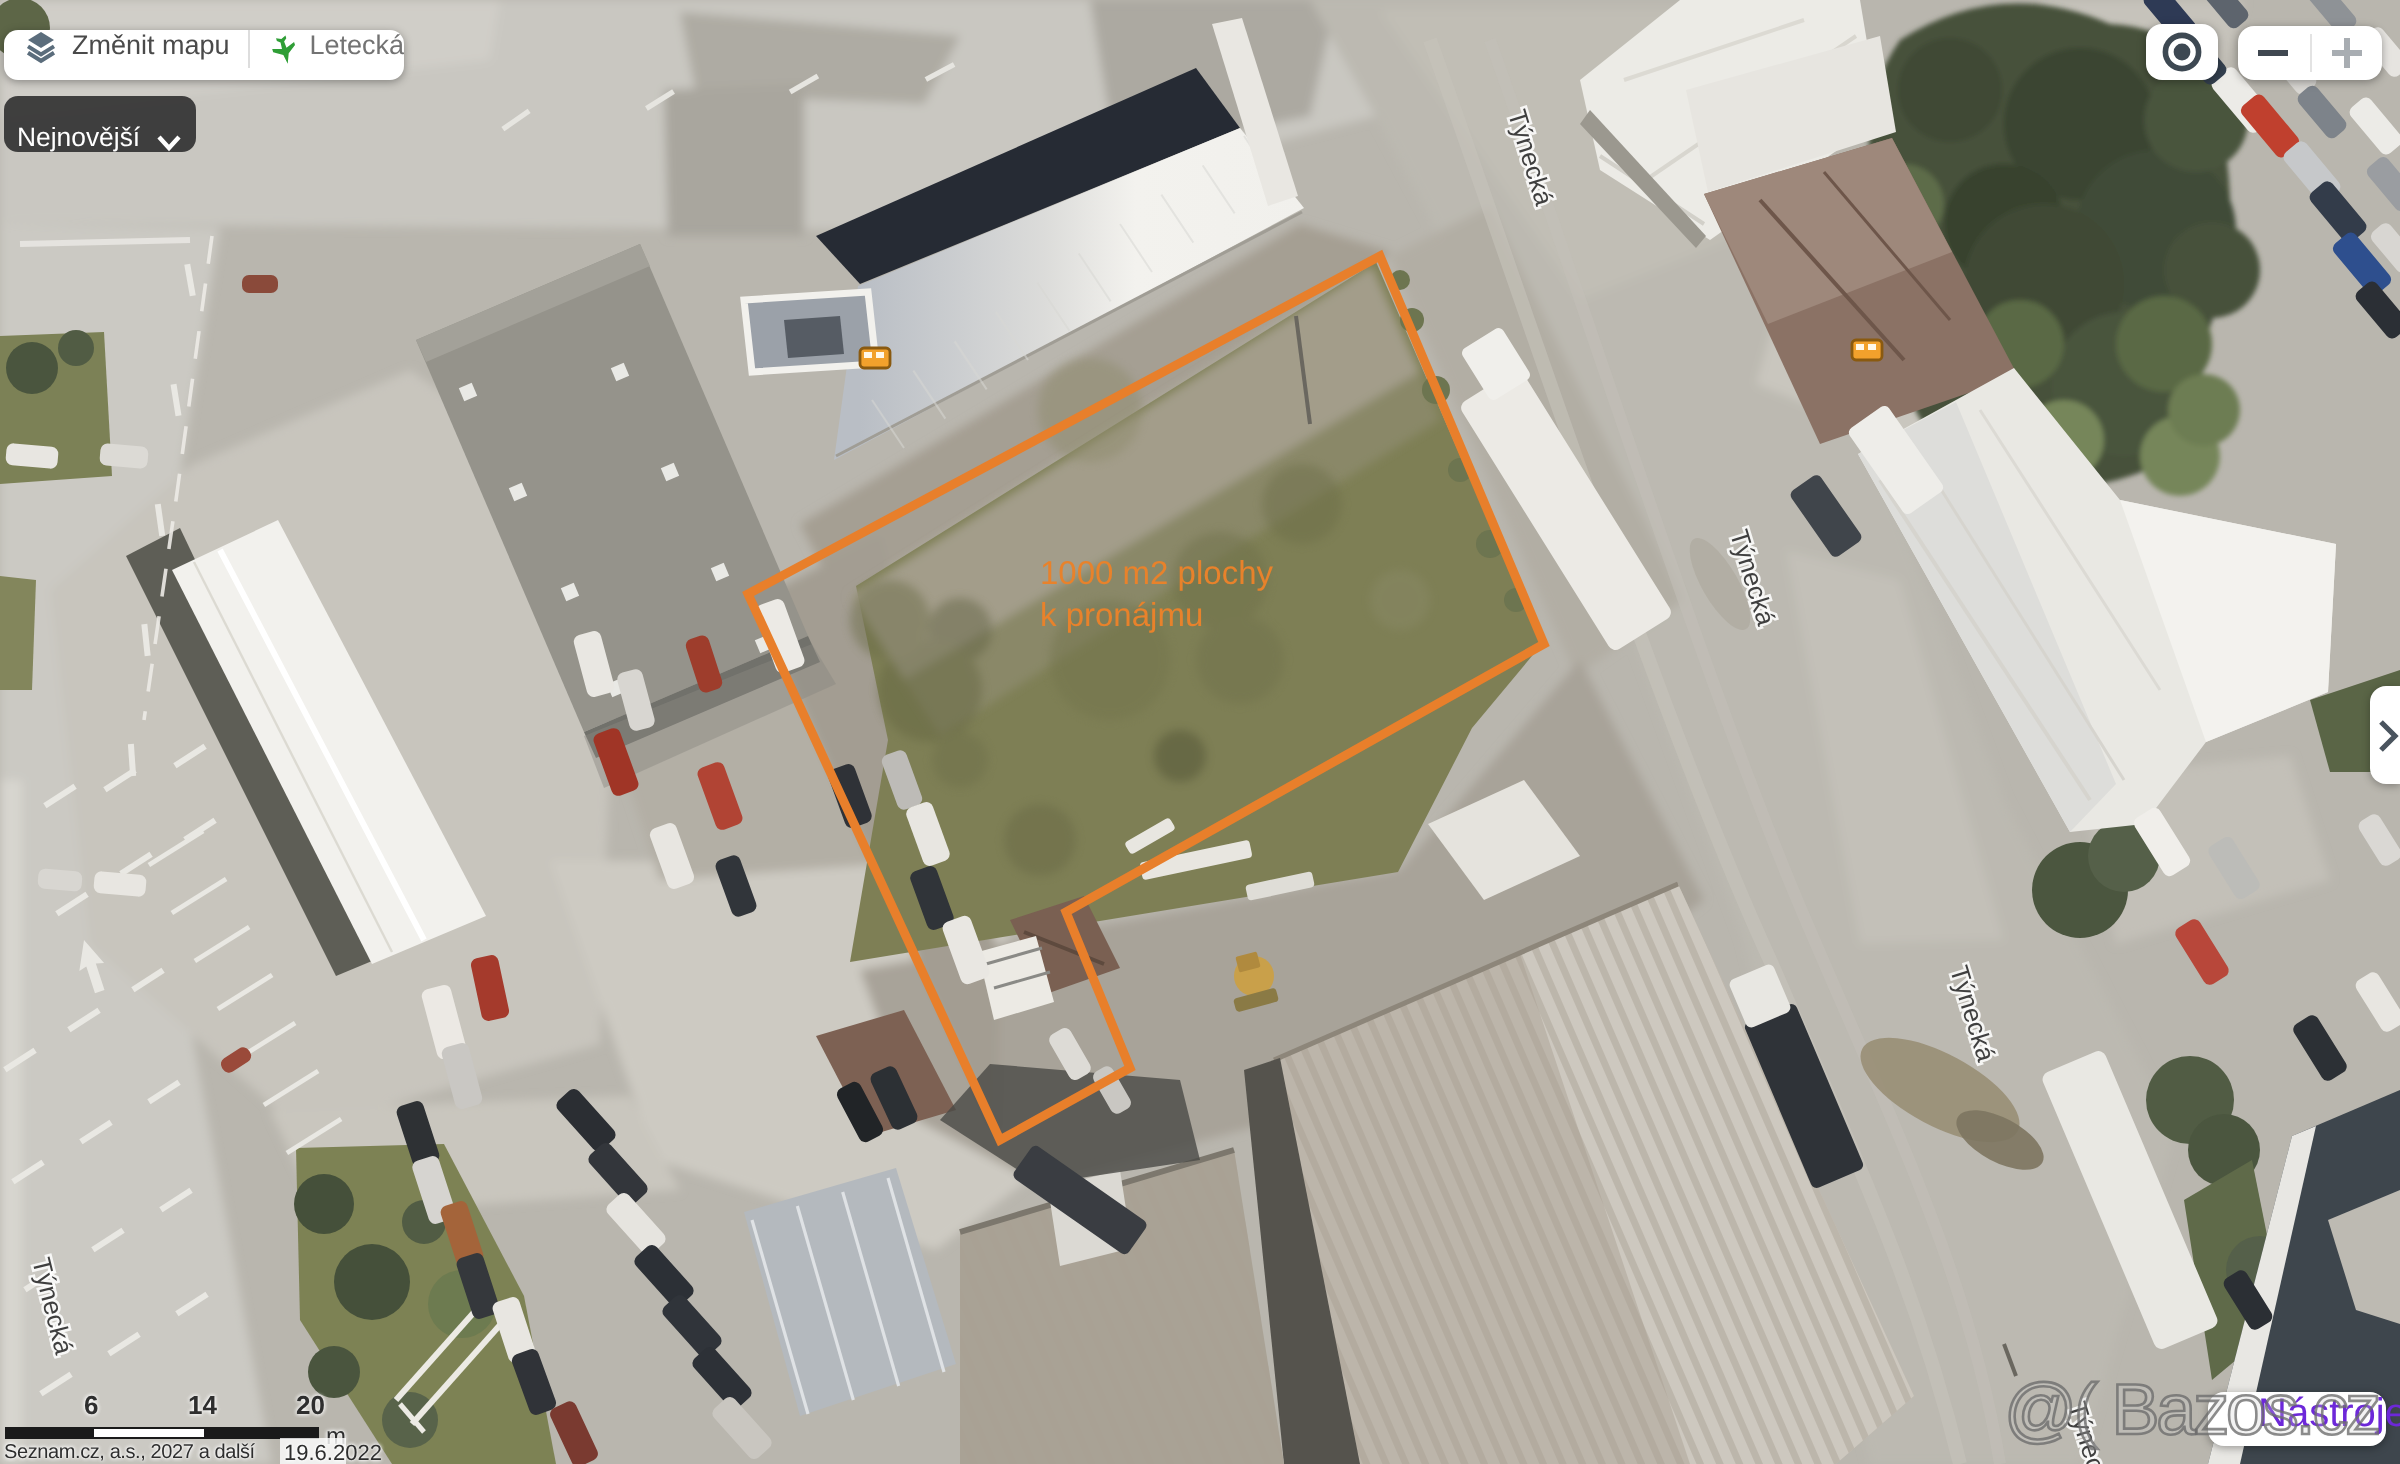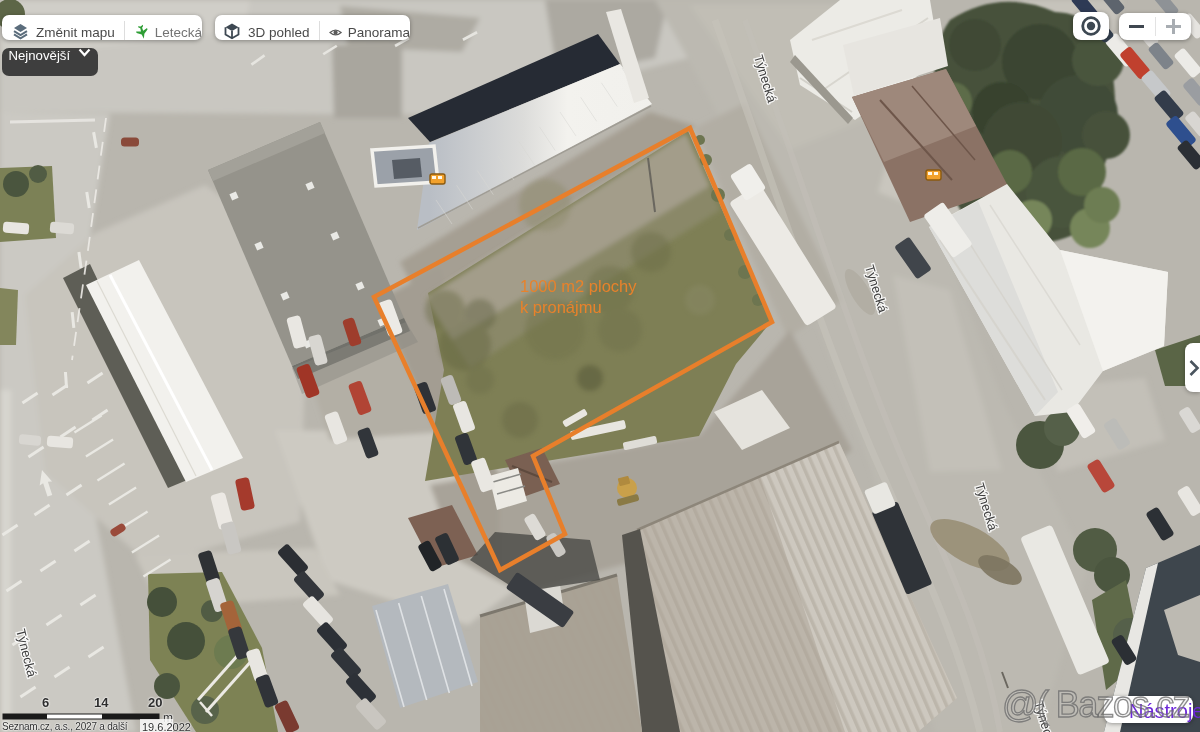--- a/index.html
+++ b/index.html
@@ -3,7 +3,7 @@
 *{margin:0;padding:0;box-sizing:border-box}
 html,body{width:1200px;height:732px;overflow:hidden;font-family:"Liberation Sans",sans-serif}
 #stage{position:relative;width:1200px;height:732px;overflow:hidden;background:#b9b6ae}
-.pill{position:absolute;background:#fff;border-radius:7px;box-shadow:0 1px 4px rgba(0,0,0,.35);display:flex;align-items:flex-end;font-size:13.5px;color:#4a4a4a;white-space:nowrap}
+.pill{position:absolute;background:#fff;border-radius:7px;box-shadow:0 1px 4px rgba(0,0,0,.35);display:flex;align-items:flex-start;font-size:13.5px;color:#4a4a4a;white-space:nowrap}
 .pill .sep{width:1px;height:19px;background:#ddd;margin:0 9px;flex:none}
 .dark{position:absolute;background:rgba(55,55,55,.95);border-radius:7px;color:#fff;font-size:13.2px;display:flex;align-items:flex-start;padding:0 6.5px;white-space:nowrap}
 .sq{position:absolute;background:#fff;border-radius:8px;box-shadow:0 1px 4px rgba(0,0,0,.35);display:flex;align-items:center;justify-content:center}

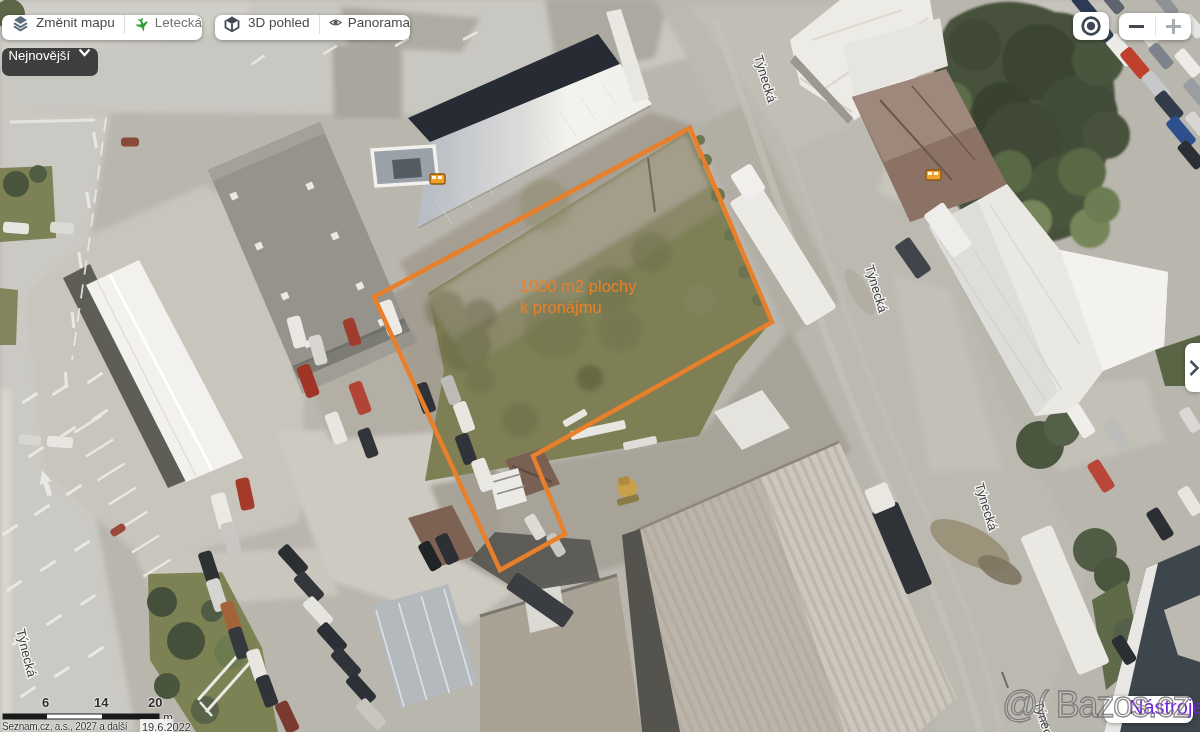--- a/index.html
+++ b/index.html
@@ -358,20 +358,6 @@
   </svg>
   <span style="margin-left:6px;color:#737373">Letecká</span>
 </div>
-<div class="pill" style="left:215px;top:15px;width:195px;height:25px;overflow:hidden">
-  <svg width="18" height="18" viewBox="0 0 18 18" style="margin-left:8px;flex:none">
-    <path d="M9 1.5 L15.5 5.2 L9 8.9 L2.5 5.2 Z" fill="#3d4852"></path>
-    <path d="M15.5 5.2 V12.6 L9 16.3 L2.5 12.6 V5.2" fill="none" stroke="#3d4852" stroke-width="1.8"></path>
-    <path d="M9 8.9 V16.3" stroke="#3d4852" stroke-width="1.8"></path>
-  </svg>
-  <span style="margin-left:7px">3D pohled</span>
-  <div class="sep"></div>
-  <svg width="19" height="15" viewBox="0 0 19 15">
-    <path d="M1.5 7.5 Q9.5 0.5 17.5 7.5 Q9.5 14.5 1.5 7.5 Z" fill="none" stroke="#5a5a5a" stroke-width="1.8"></path>
-    <circle cx="9.5" cy="7.5" r="3" fill="#5a5a5a"></circle>
-  </svg>
-  <span style="margin-left:6px">Panorama</span>
-</div>
 <div class="dark" style="left:2px;top:48px;height:28px">
   Nejnovější
   <svg width="13" height="9" viewBox="0 0 13 9" style="margin-left:8px">

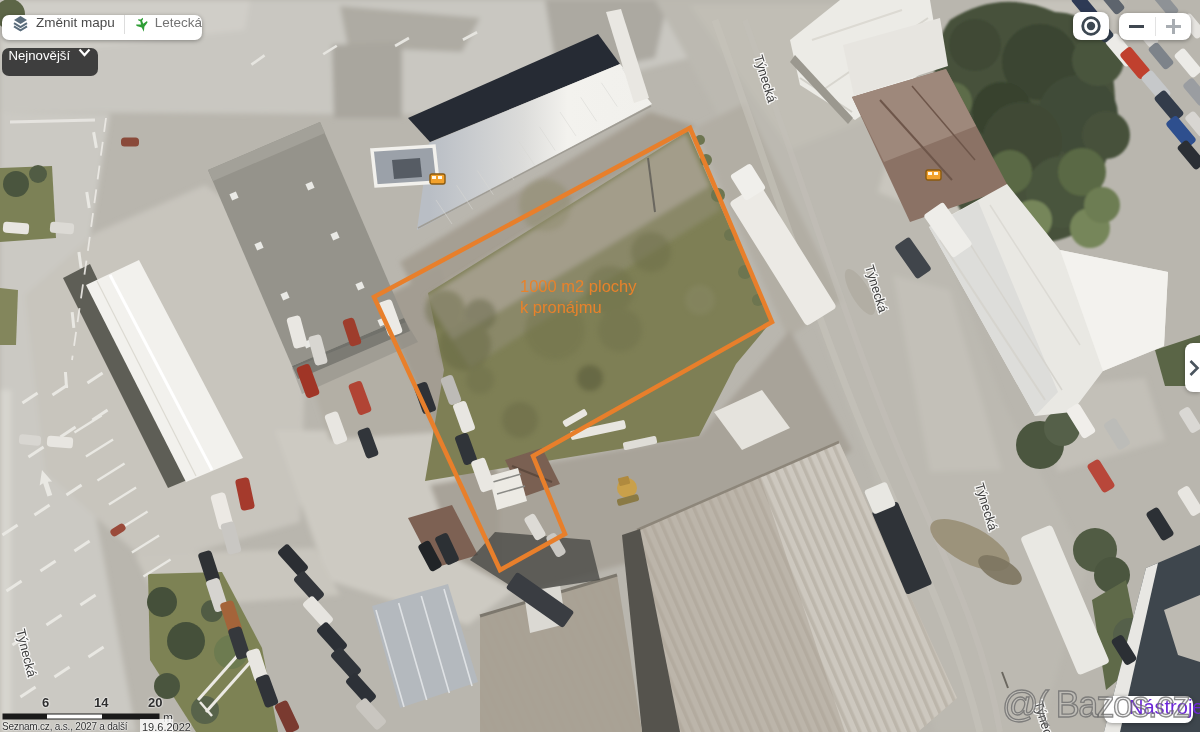--- a/index.html
+++ b/index.html
@@ -5,7 +5,7 @@
 #stage{position:relative;width:1200px;height:732px;overflow:hidden;background:#b9b6ae}
 .pill{position:absolute;background:#fff;border-radius:7px;box-shadow:0 1px 4px rgba(0,0,0,.35);display:flex;align-items:flex-start;font-size:13.5px;color:#4a4a4a;white-space:nowrap}
 .pill .sep{width:1px;height:19px;background:#ddd;margin:0 9px;flex:none}
-.dark{position:absolute;background:rgba(55,55,55,.95);border-radius:7px;color:#fff;font-size:13.2px;display:flex;align-items:flex-start;padding:0 6.5px;white-space:nowrap}
+.dark{position:absolute;background:rgba(55,55,55,.95);border-radius:7px;color:#fff;font-size:13.2px;display:flex;align-items:flex-end;padding:0 6.5px;white-space:nowrap}
 .sq{position:absolute;background:#fff;border-radius:8px;box-shadow:0 1px 4px rgba(0,0,0,.35);display:flex;align-items:center;justify-content:center}
 .wm{position:absolute;left:1002px;top:684px;font-size:36px;font-weight:normal;color:rgba(205,205,205,.26);
  -webkit-text-stroke:1.3px rgba(108,108,108,.78);white-space:nowrap;letter-spacing:-1.6px}

